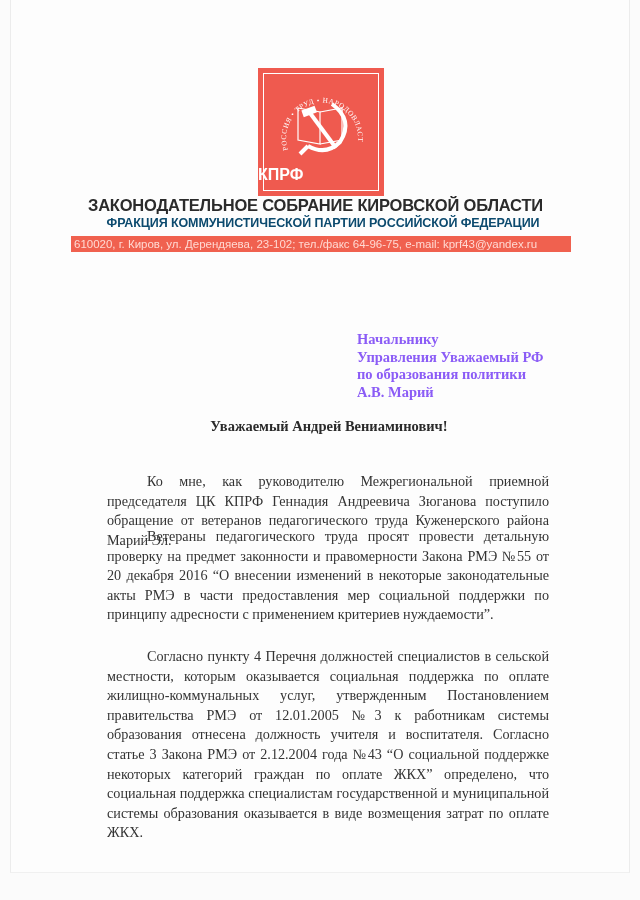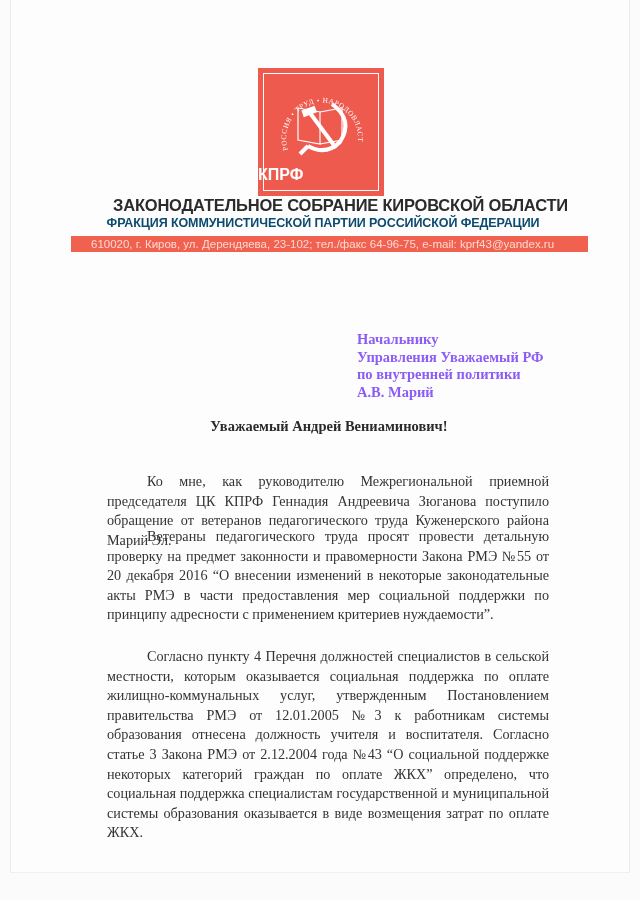--- a/index.html
+++ b/index.html
@@ -14,7 +14,7 @@
   .logo svg { position: absolute; left: 0; top: 0; }
   .logo .brand { position: absolute; left: 0; right: 0; bottom: 12px; text-align: left; color: #ffffff;
     font-family: "Liberation Sans", sans-serif; font-weight: bold; font-size: 16px; letter-spacing: 0px; }
-  .org-title { position: absolute; left: 88px; top: 196px; width: 480px; text-align: right;
+  .org-title { position: absolute; left: 88px; top: 196px; width: 480px; text-align: left;
     font-family: "Liberation Sans", sans-serif; font-weight: bold; font-size: 16.5px; color: #2b2b2b; letter-spacing: -0.2px; }
   .org-subtitle { position: absolute; left: 88px; top: 216px; width: 470px; text-align: center;
     font-family: "Liberation Sans", sans-serif; font-weight: bold; font-size: 12.5px; color: #0c4a6e; letter-spacing: -0.1px; }

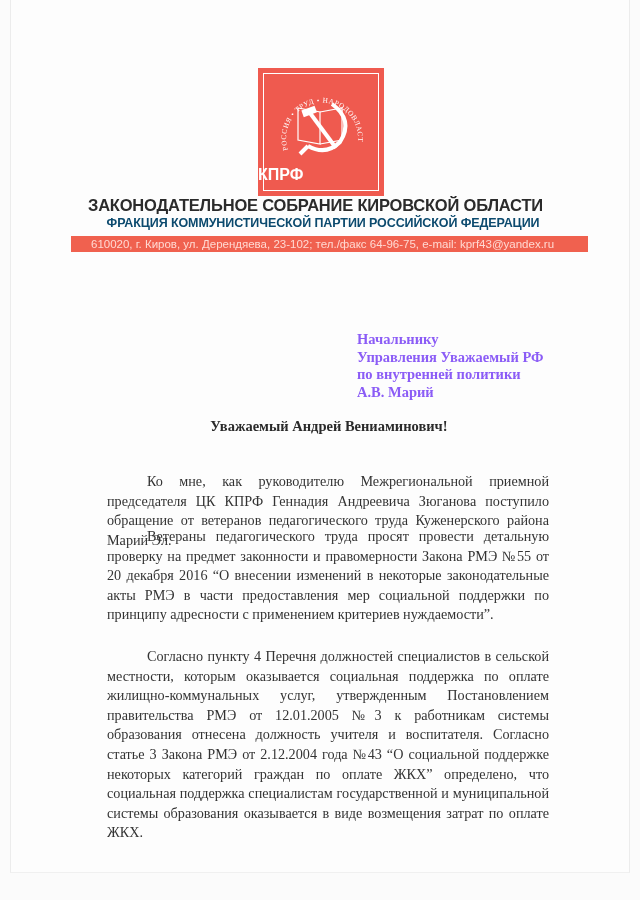--- a/index.html
+++ b/index.html
@@ -19,7 +19,7 @@
   .org-subtitle { position: absolute; left: 88px; top: 216px; width: 470px; text-align: center;
     font-family: "Liberation Sans", sans-serif; font-weight: bold; font-size: 12.5px; color: #0c4a6e; letter-spacing: -0.1px; }
   .contact { position: absolute; left: 71px; top: 236px; width: 497px; height: 16px; background: #f0614f;
-    color: #ffd9d2; font-family: "Liberation Sans", sans-serif; font-size: 11.5px; line-height: 16px; padding-left: 20px; white-space: nowrap; overflow: hidden; }
+    color: #ffd9d2; font-family: "Liberation Sans", sans-serif; font-size: 11.5px; line-height: 16px; padding-left: 3px; white-space: nowrap; overflow: hidden; }
   .recipient { position: absolute; left: 357px; top: 331px; font-weight: bold; font-size: 14.5px; line-height: 17.5px; color: #8b5cf6; }
   .salutation { position: absolute; left: 0; width: 640px; top: 418px; text-align: center; font-weight: bold; font-size: 14.5px; }
   .salutation span { position: relative; left: 9px; text-align: center; }

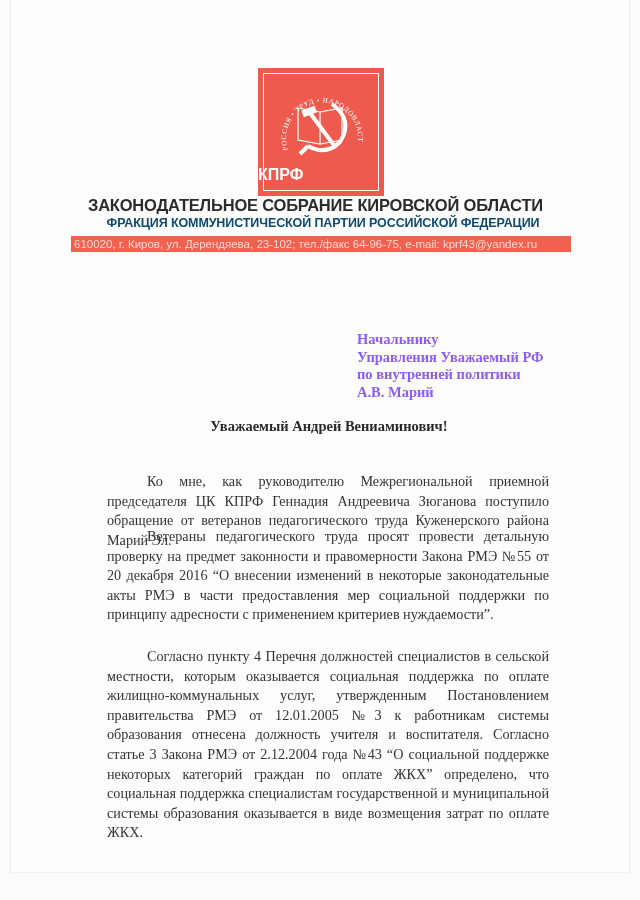--- a/index.html
+++ b/index.html
@@ -63,7 +63,7 @@
 <div class="recipient">
   <div>Начальнику</div>
   <div>Управления Уважаемый РФ</div>
-  <div>по внутренней политики</div>
+  <div>по образования политики</div>
   <div>А.В. Марий</div>
 </div>
 

